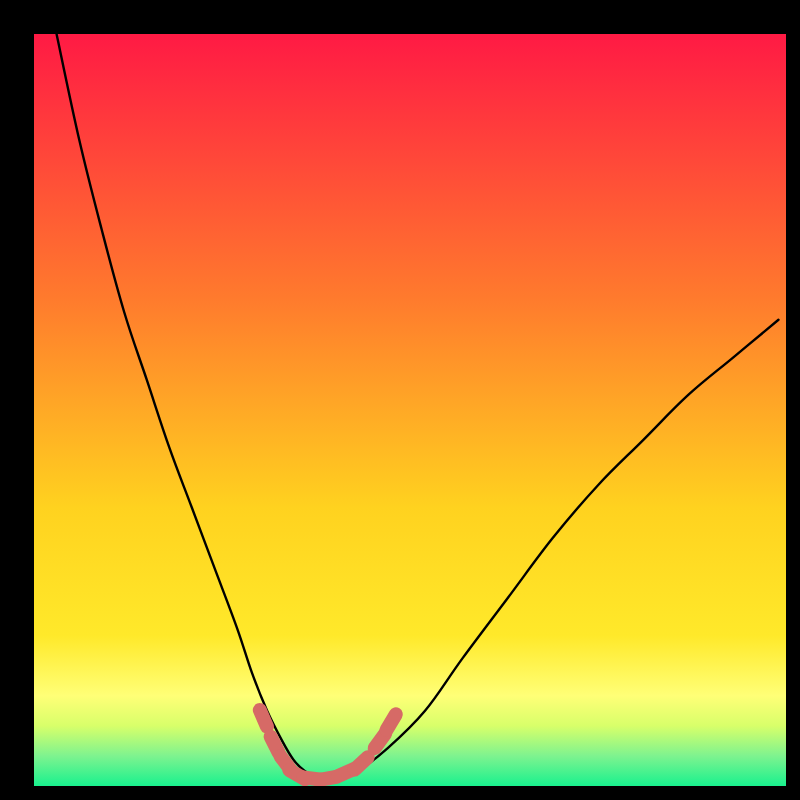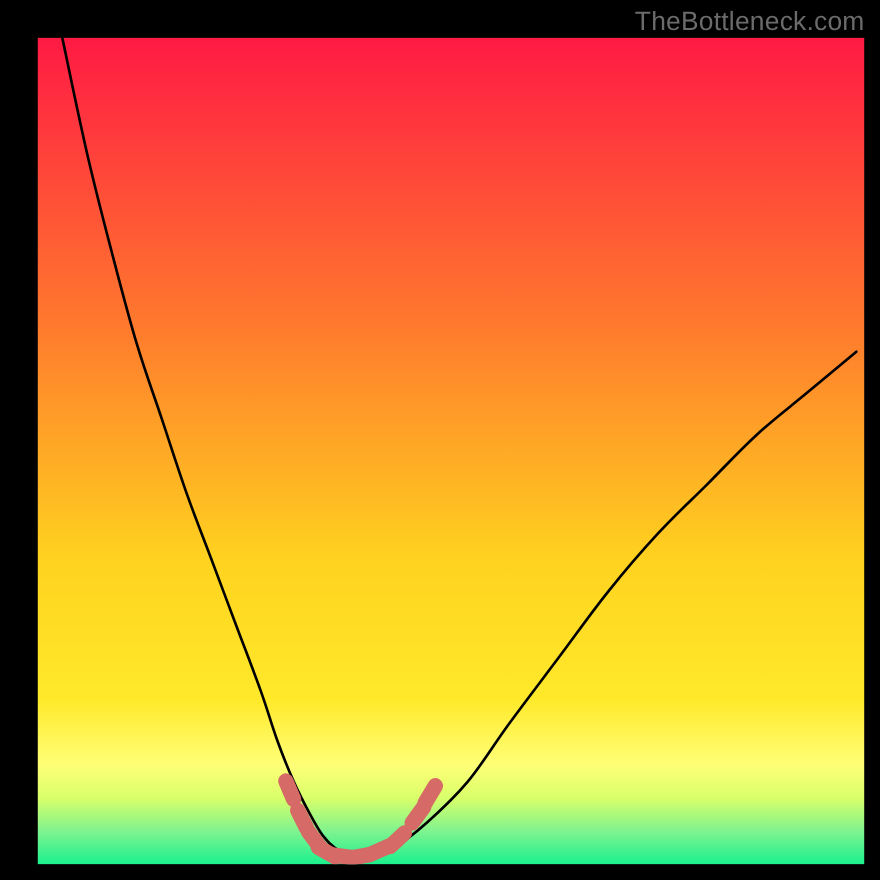--- a/index.html
+++ b/index.html
@@ -50,7 +50,6 @@
 
 <div class="frame">
 
-  <div class="watermark">TheBottleneck.com</div>
 
   <div class="plot-area">
     <svg id="chart-svg" viewBox="0 0 752 752" preserveAspectRatio="none">

